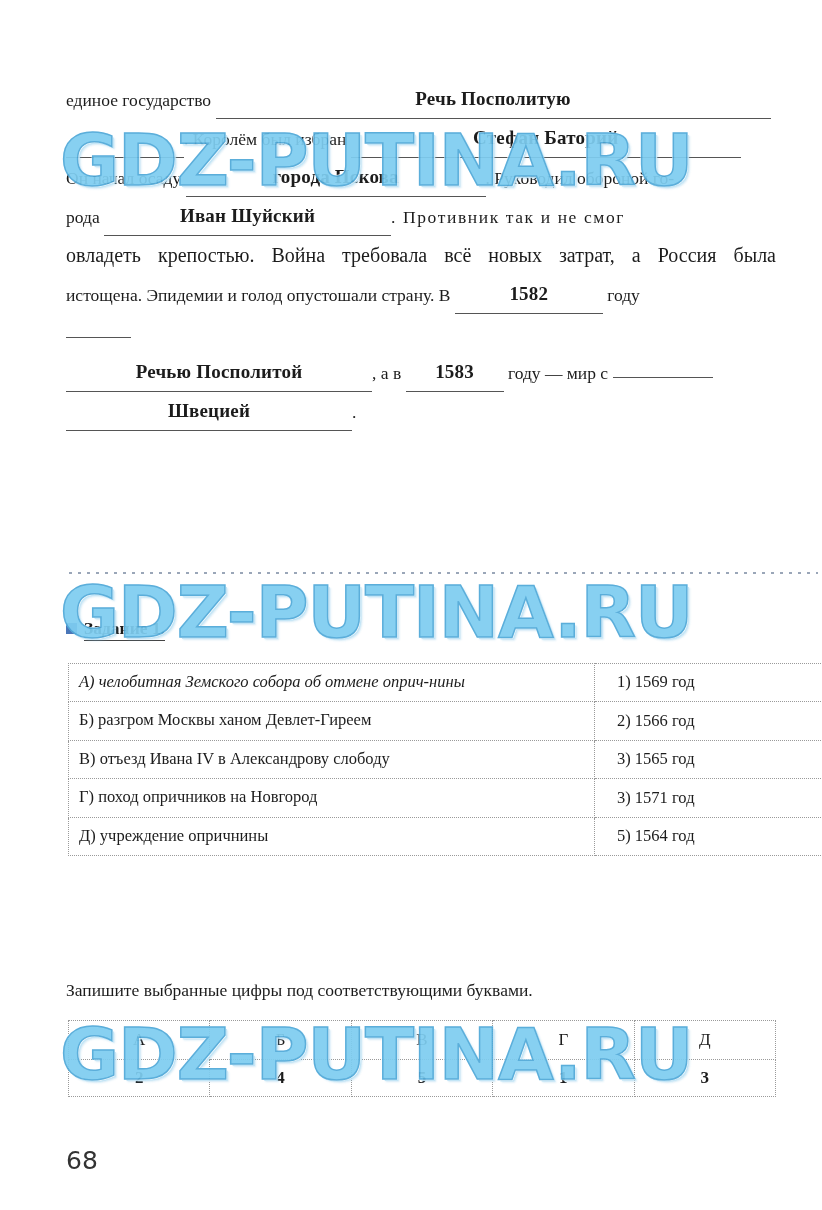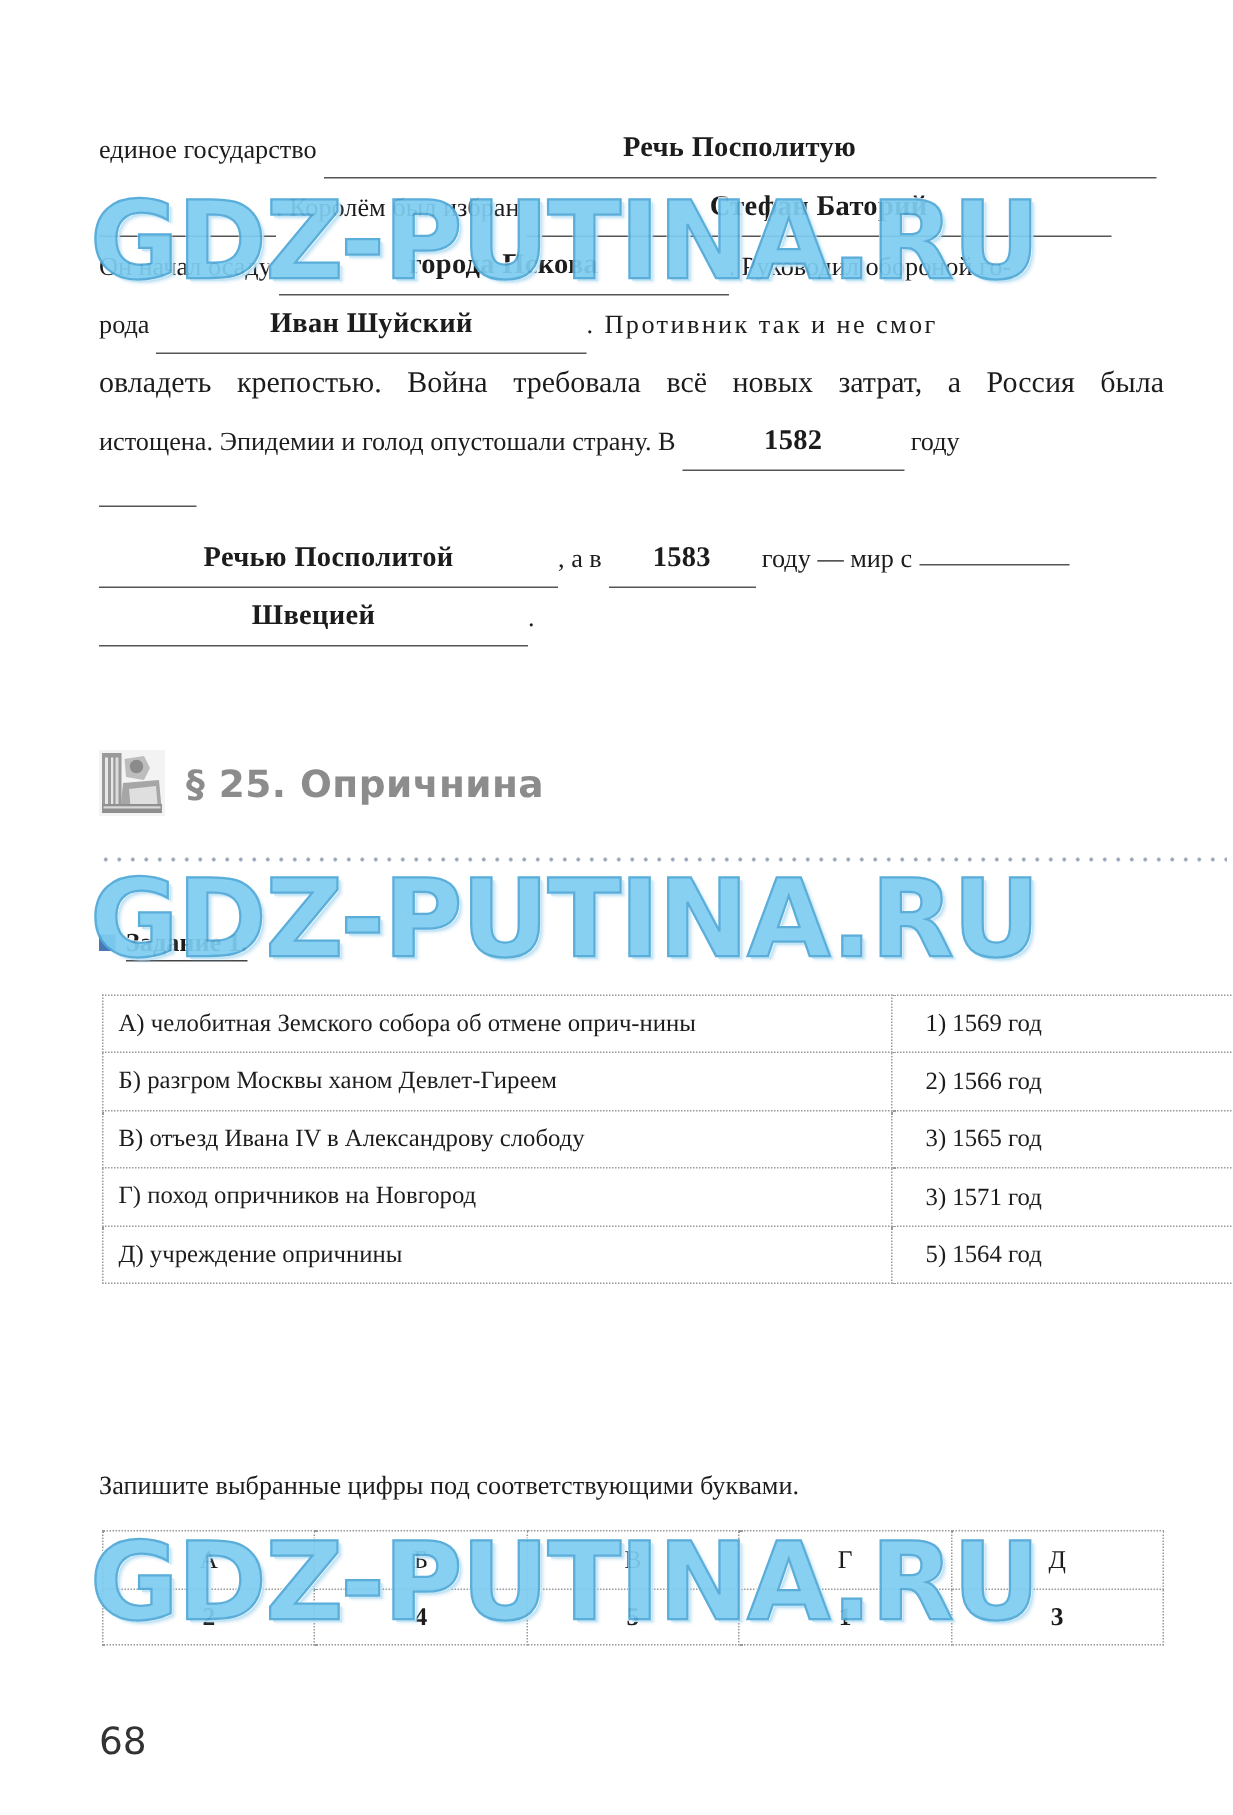--- a/index.html
+++ b/index.html
@@ -270,24 +270,6 @@
     </div>
   </div>
 
-  <div class="section-head">
-    <div class="head-thumb">
-      <svg width="44" height="44" viewBox="0 0 44 44">
-        <rect x="0" y="0" width="44" height="44" fill="#f3f3f3"></rect>
-        <rect x="2" y="2" width="13" height="40" fill="#9a9a9a"></rect>
-        <rect x="4" y="5" width="2" height="34" fill="#e8e8e8"></rect>
-        <rect x="8" y="5" width="1.5" height="34" fill="#e8e8e8"></rect>
-        <rect x="11" y="5" width="2" height="34" fill="#dcdcdc"></rect>
-        <path d="M17 6 L30 4 L34 12 L30 20 L18 18 Z" fill="#bdbdbd"></path>
-        <circle cx="25" cy="11" r="4.5" fill="#8b8b8b"></circle>
-        <path d="M16 22 L40 20 L42 42 L14 42 Z" fill="#a6a6a6"></path>
-        <path d="M20 26 L38 24 L39 36 L21 37 Z" fill="#dfdfdf"></path>
-        <rect x="2" y="36" width="40" height="6" fill="#8f8f8f"></rect>
-        <rect x="3" y="37.5" width="38" height="1.5" fill="#d8d8d8"></rect>
-      </svg>
-    </div>
-    <div class="head-title">§ 25. Опричнина</div>
-  </div>
 
   <div class="dot-rule"></div>
 

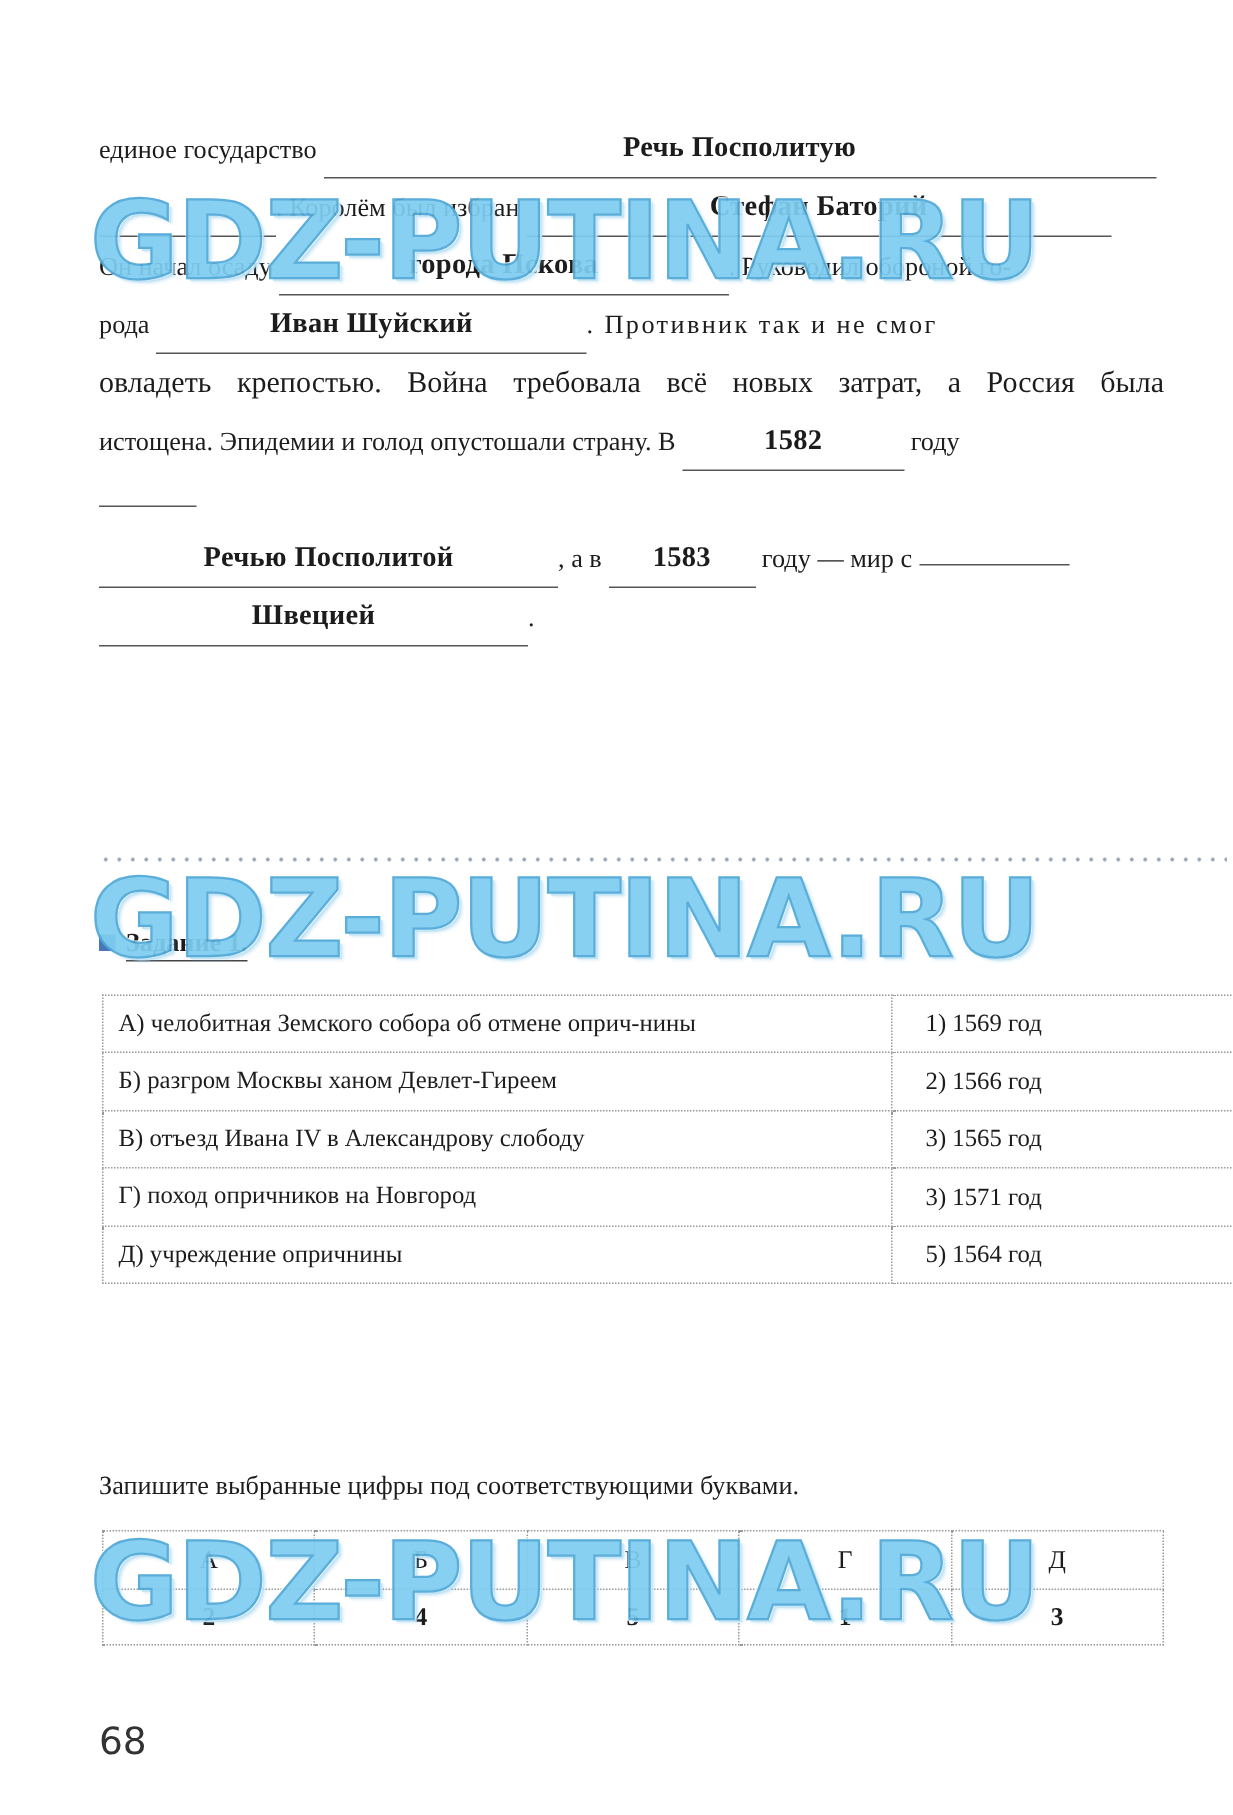--- a/index.html
+++ b/index.html
@@ -157,6 +157,7 @@
   }
   .mtable .ev.justified {
     text-align: justify;
+    font-style: italic;
   }
 
   

